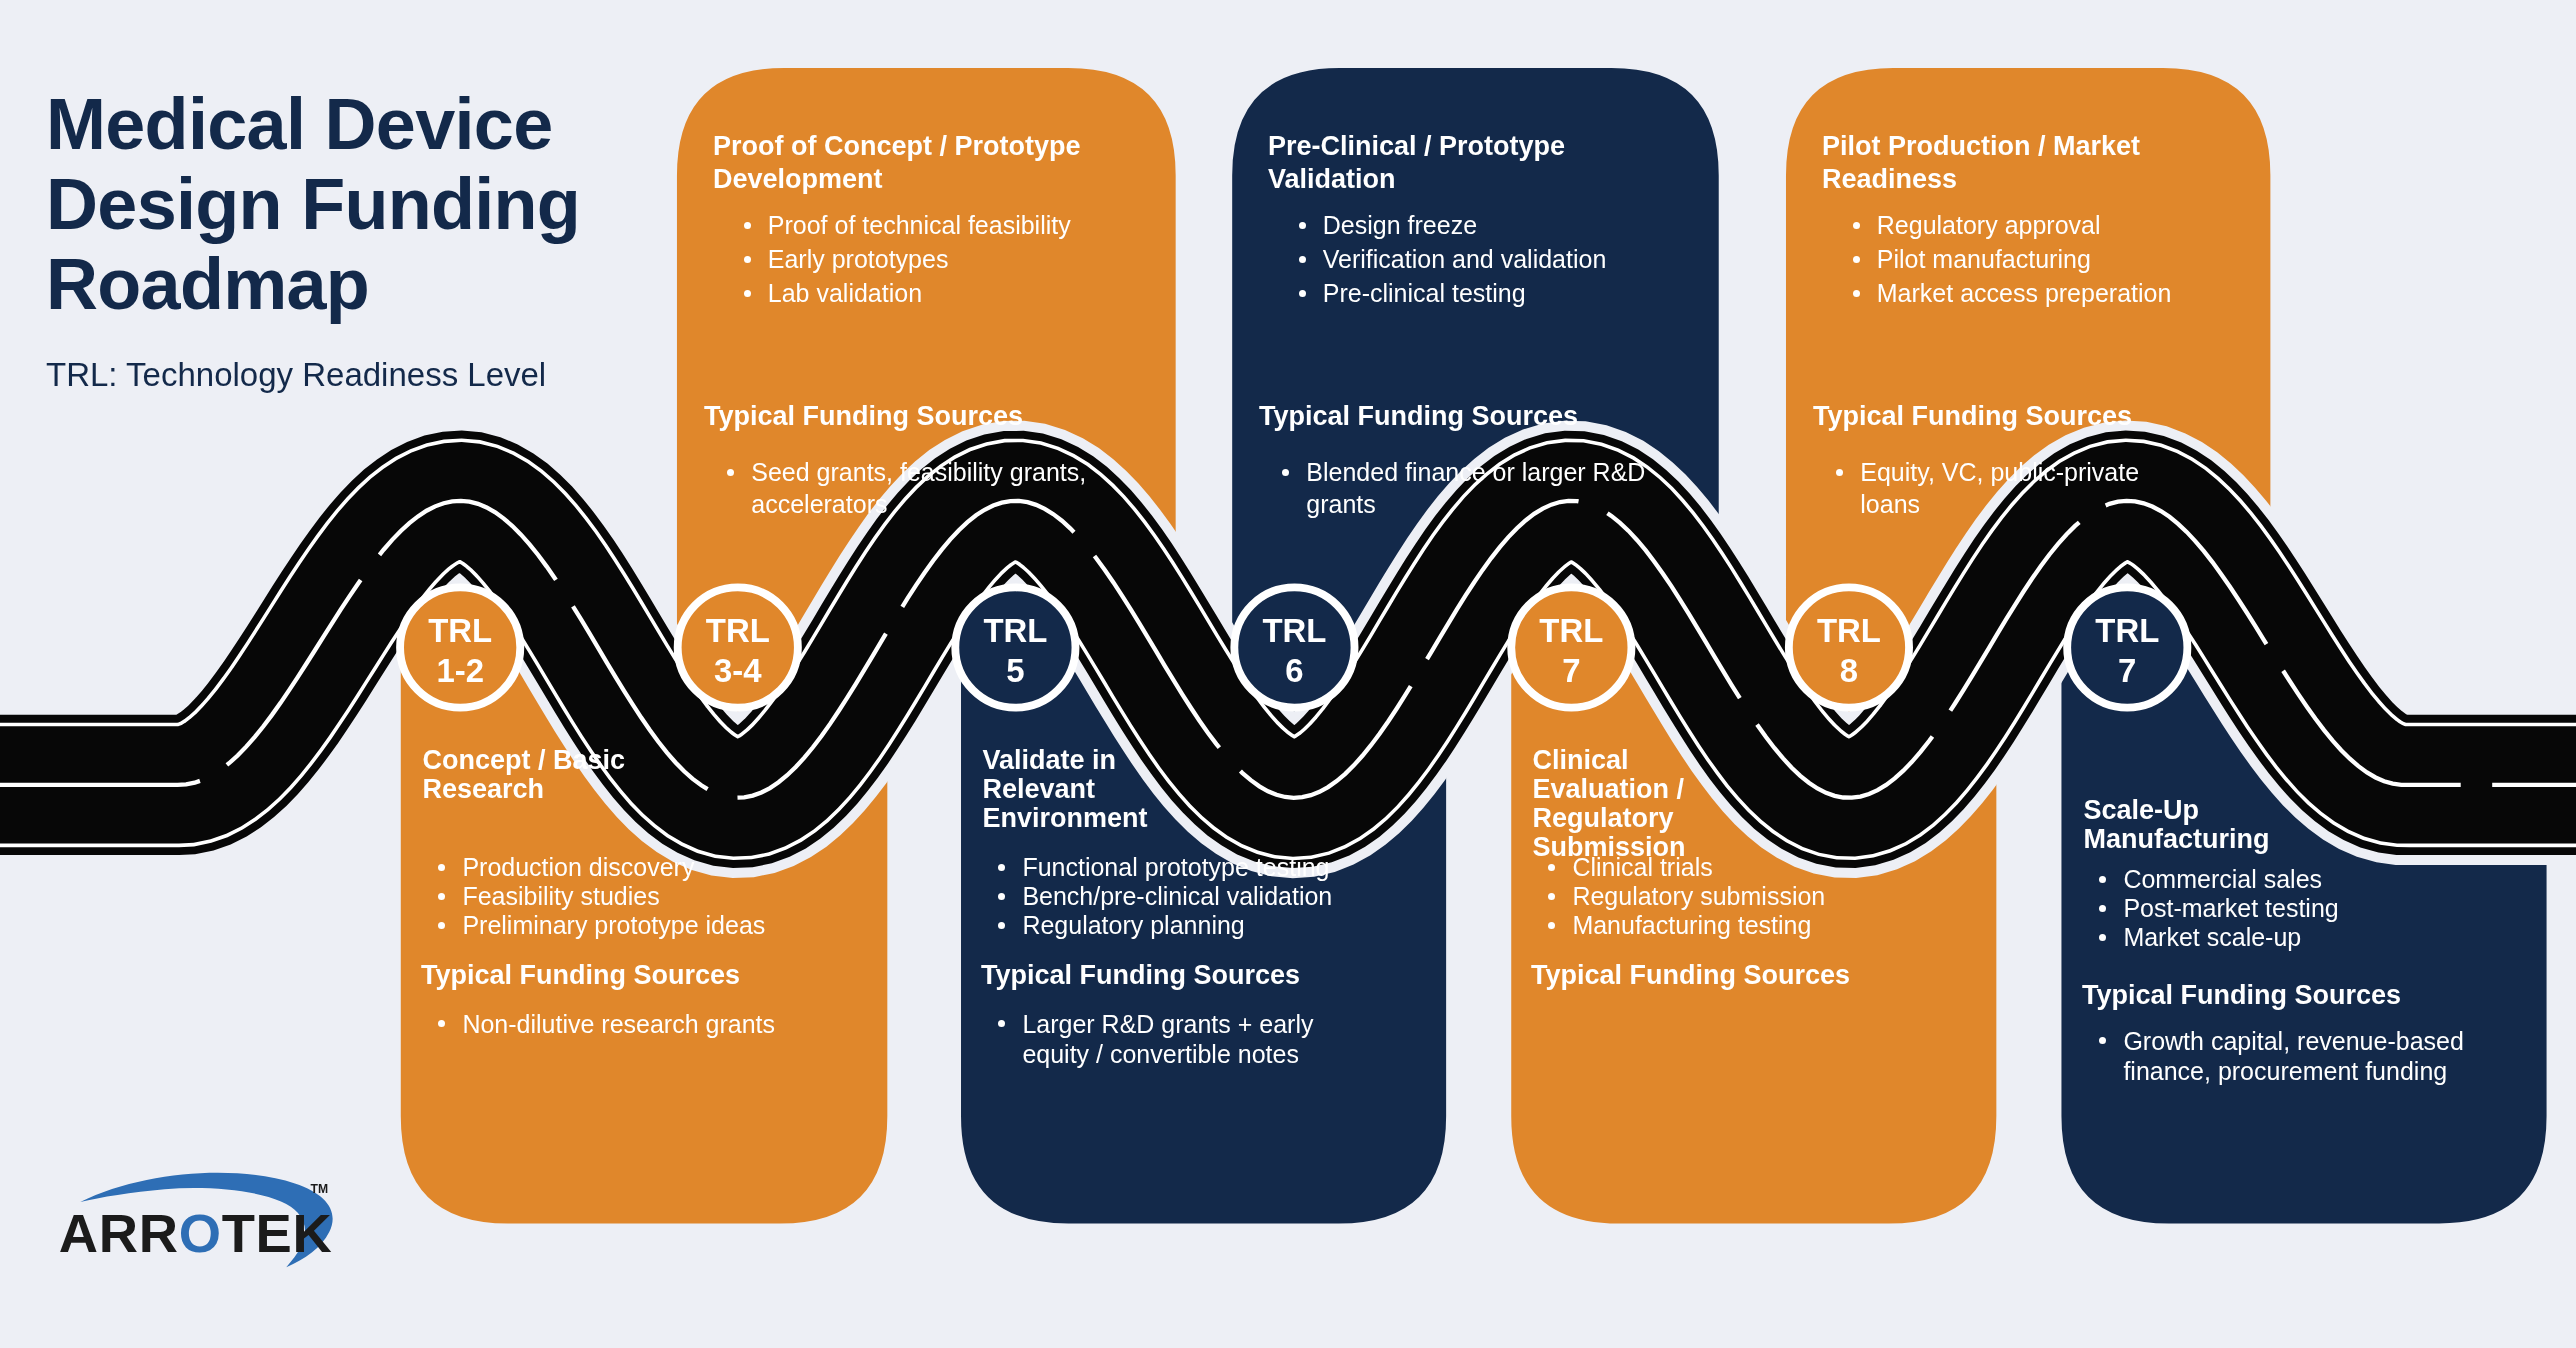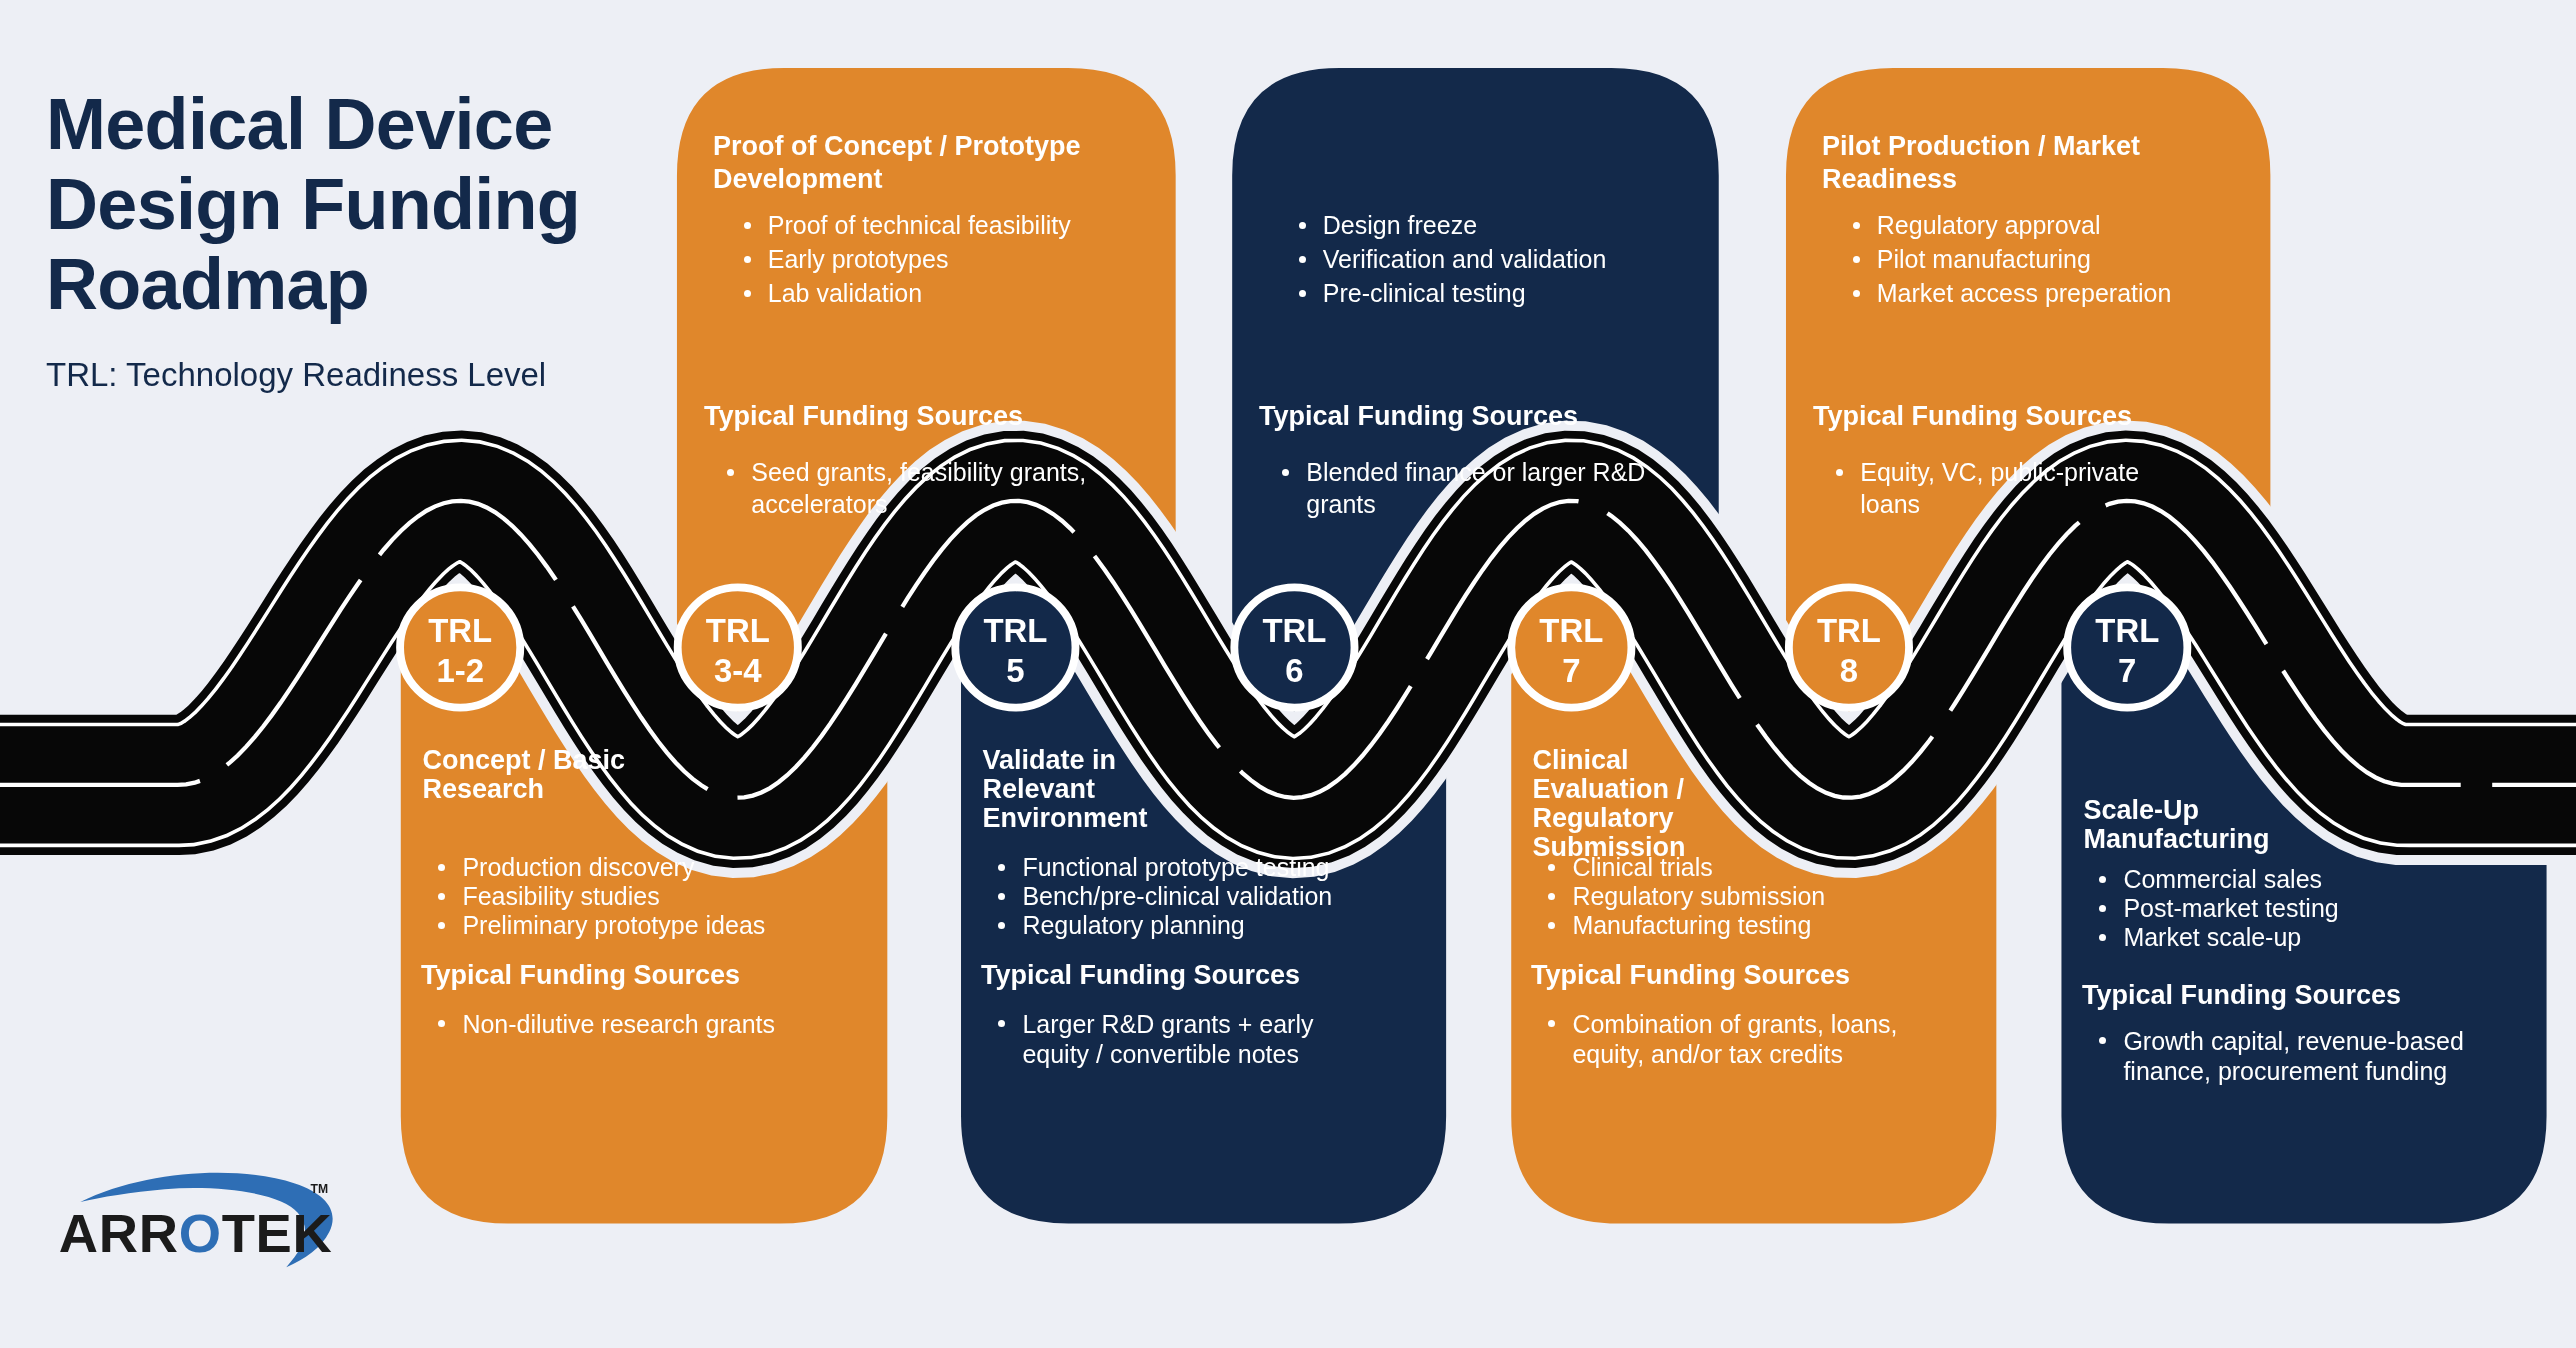--- a/index.html
+++ b/index.html
@@ -212,6 +212,7 @@
     </div>
 
     <div class="card top" style="left:1232px;width:487px;">
+      <div class="card-title">Pre-Clinical / Prototype Validation</div>
       <div class="bullets">
         <div class="bullet">
             <span class="dot"></span>

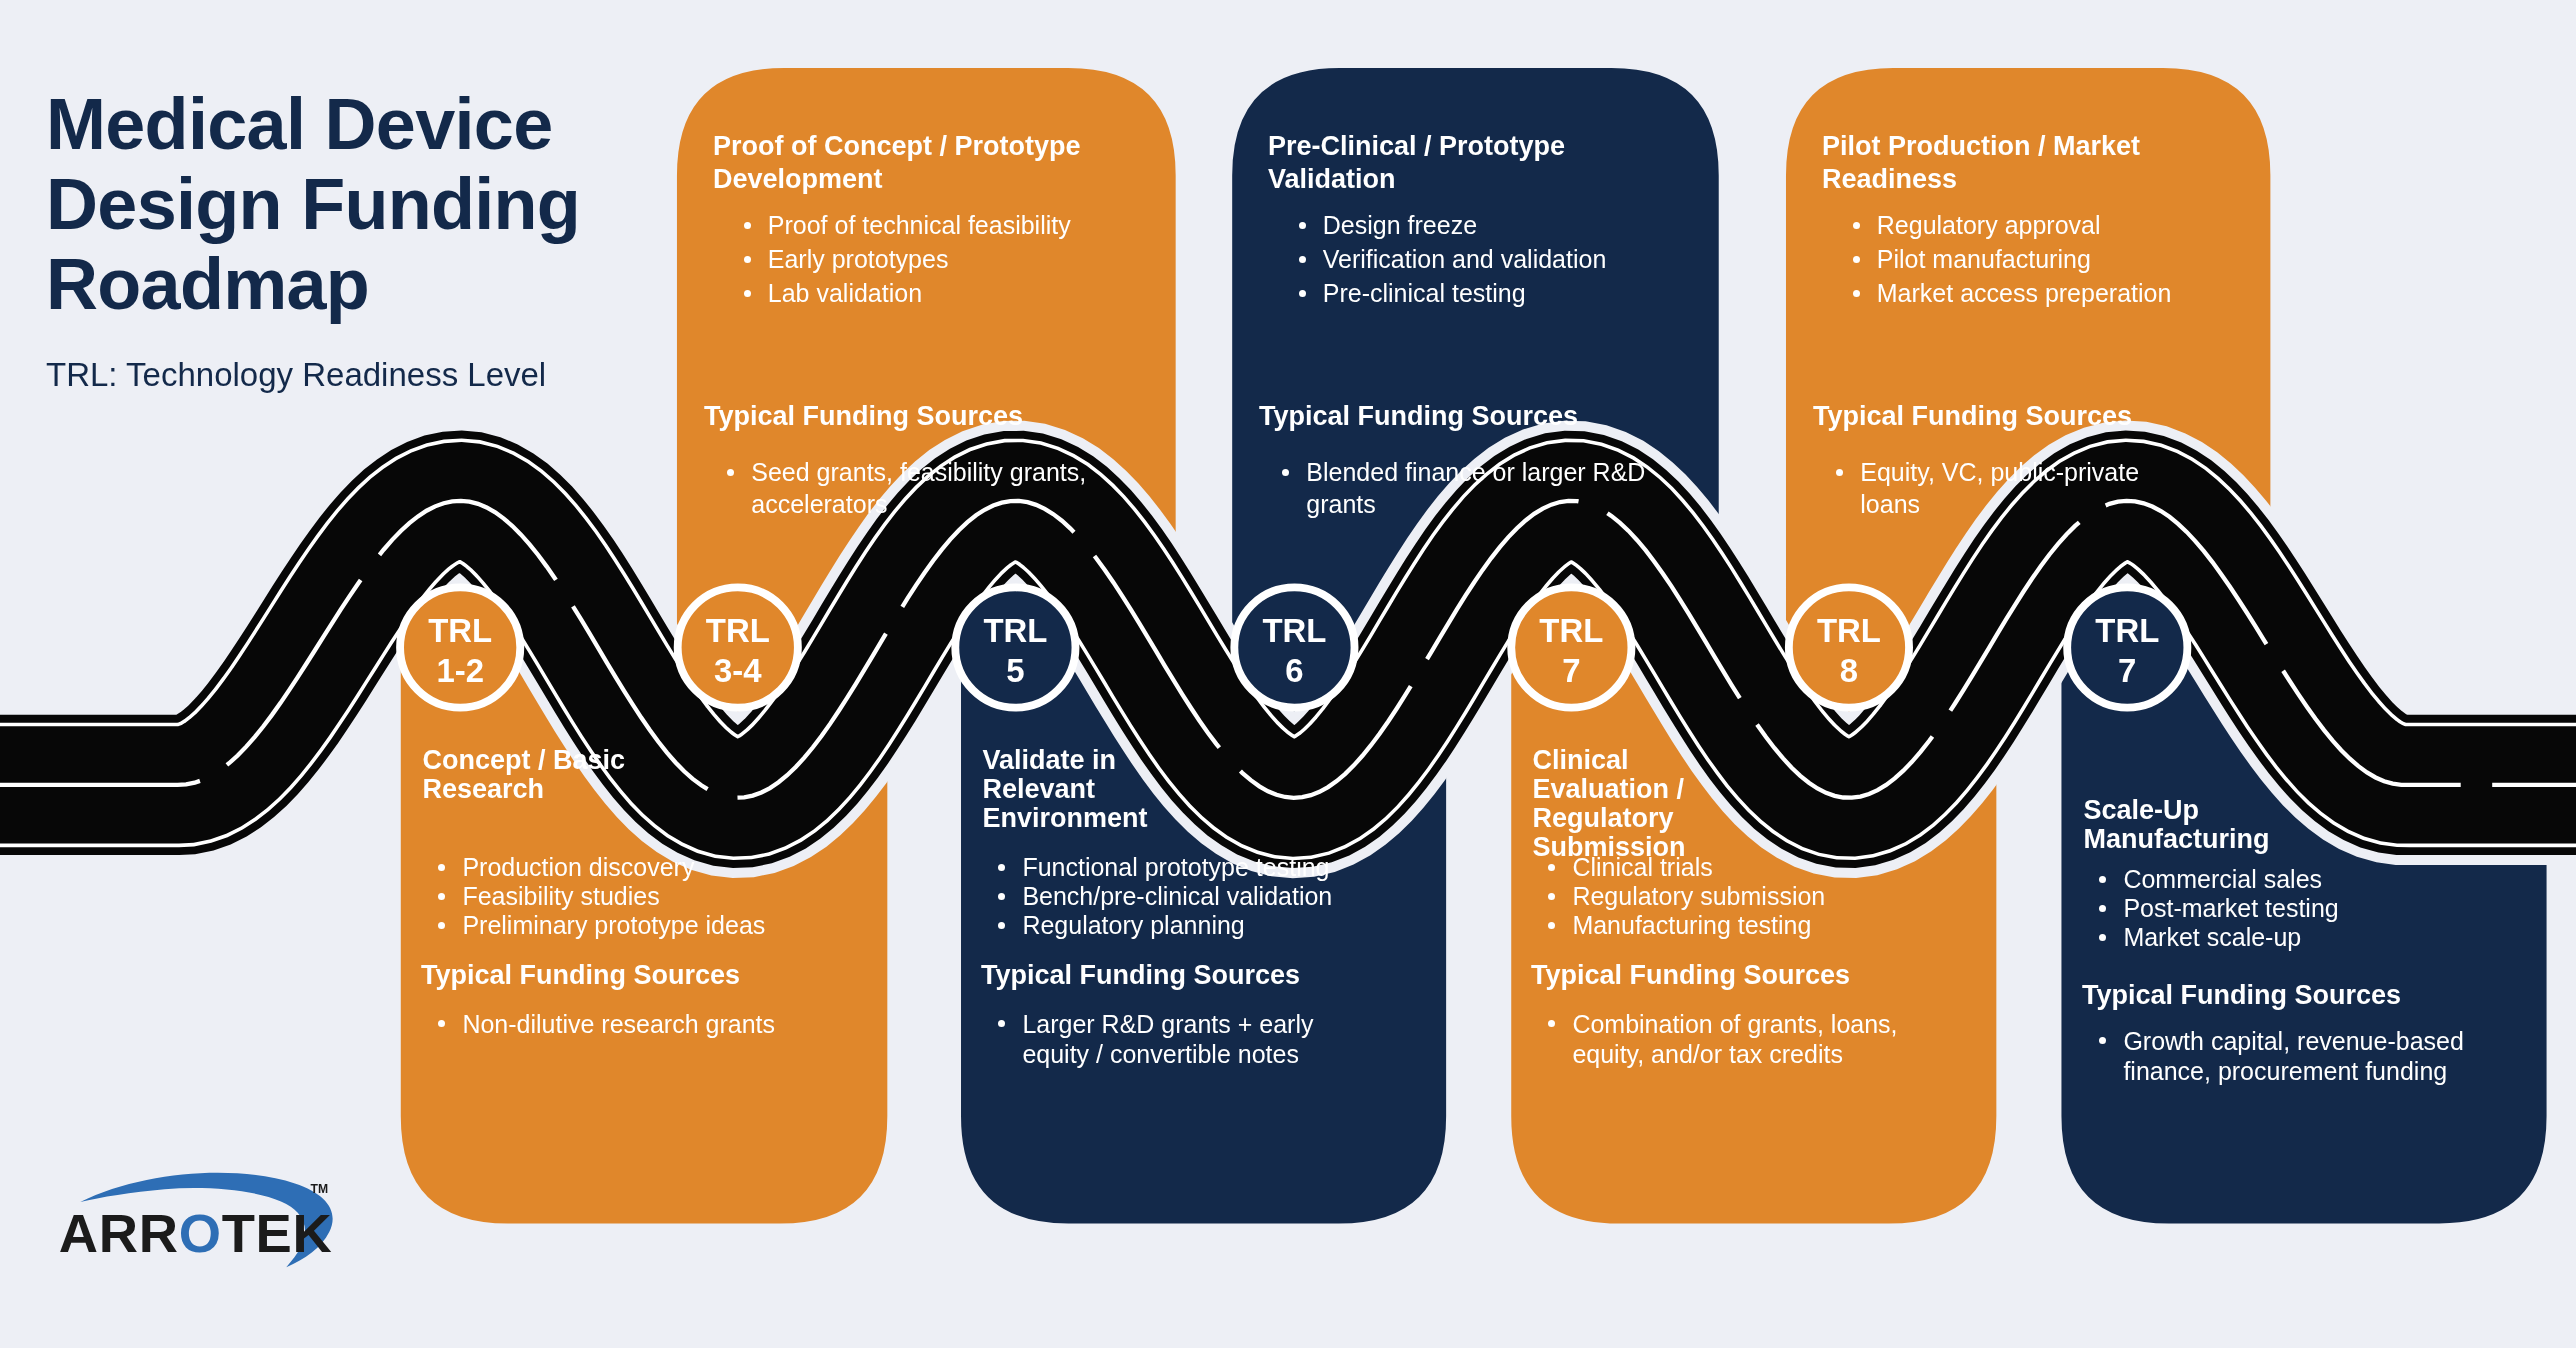--- a/index.html
+++ b/index.html
@@ -253,12 +253,6 @@
           </div>
       </div>
       <div class="funding-title">Typical Funding Sources</div>
-      <div class="funding">
-        <div class="bullet">
-            <span class="dot"></span>
-            <span class="btext" style="width:386px;">Combination of grants, loans, equity, and/or tax credits</span>
-          </div>
-      </div>
     </div>
 
     <div class="card top" style="left:1786px;width:484px;">

